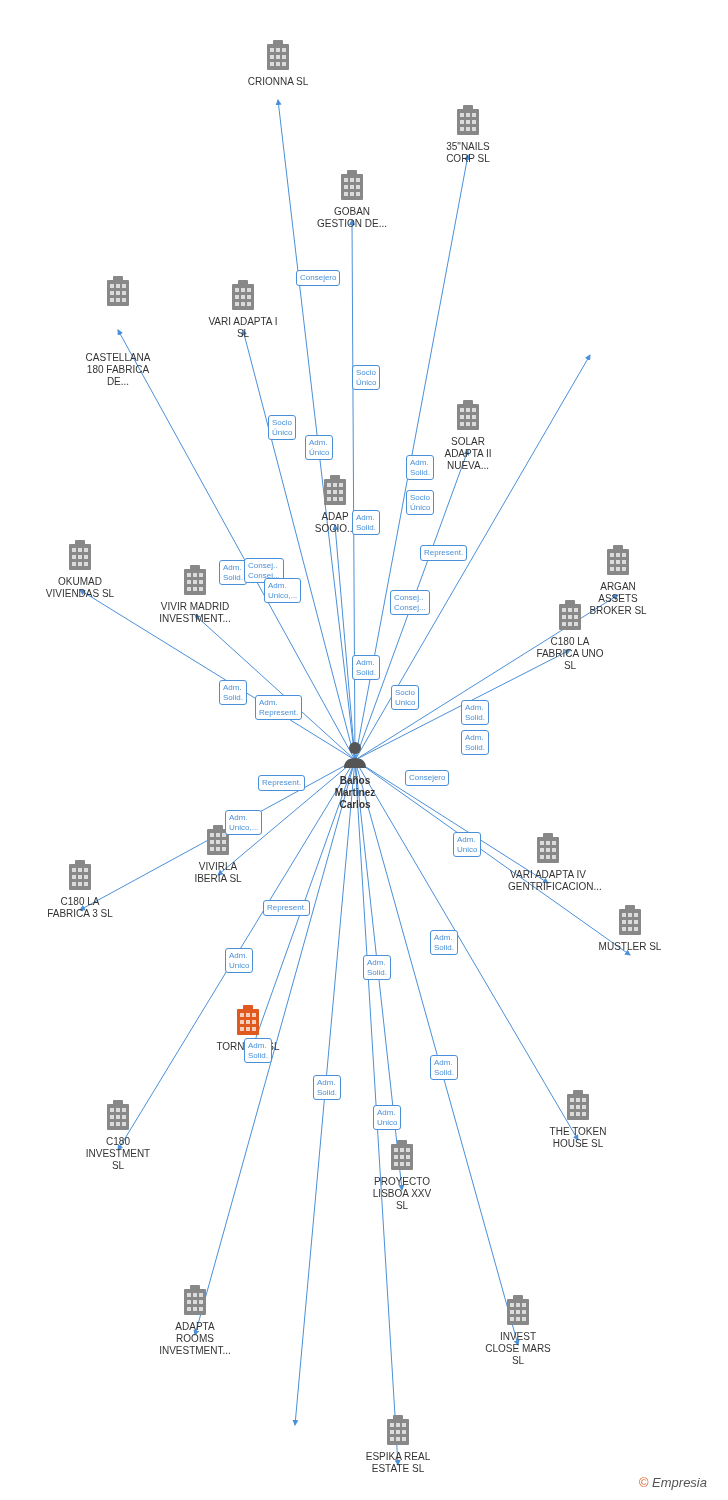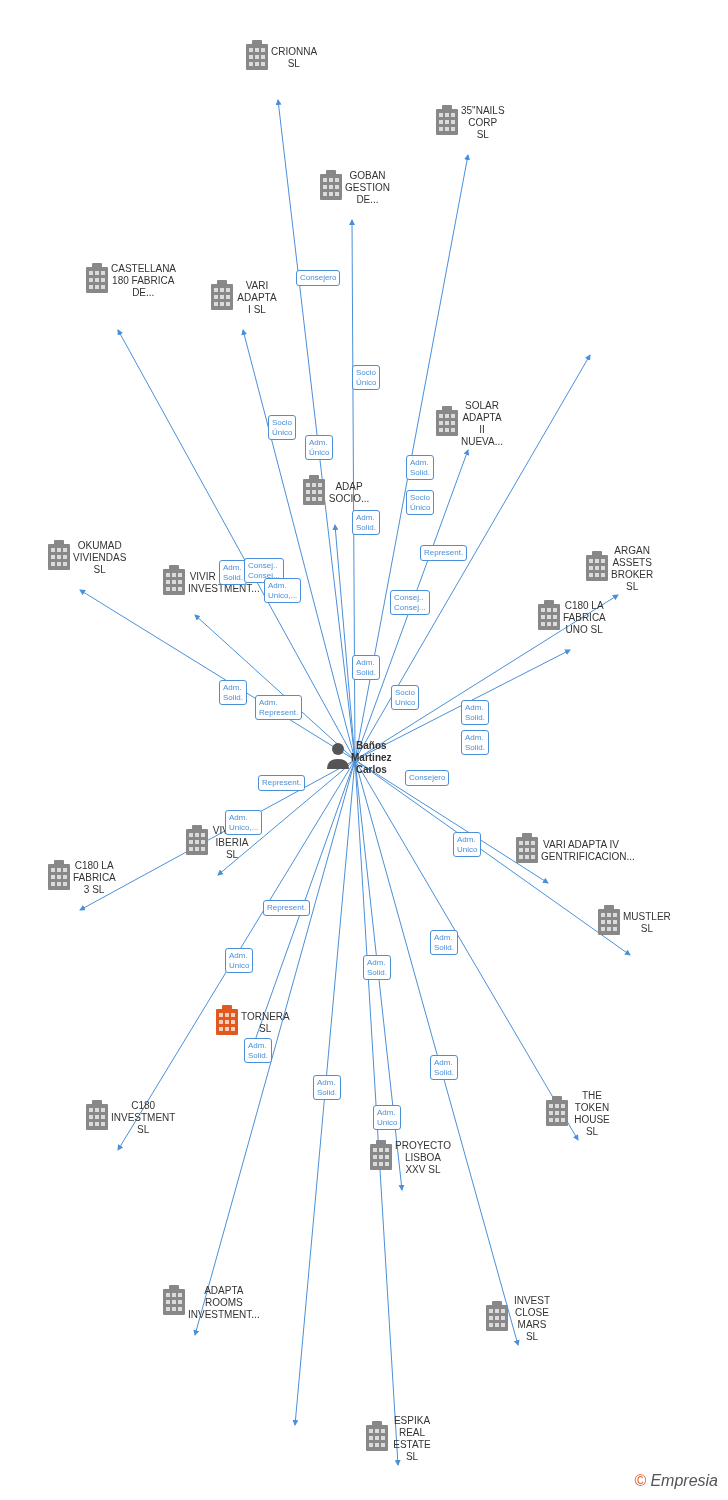--- a/index.html
+++ b/index.html
@@ -26,7 +26,7 @@
     .node {
       position: absolute;
       display: flex;
-      flex-direction: row;
+      flex-direction: column;
       align-items: center;
       text-align: center;
       cursor: pointer;

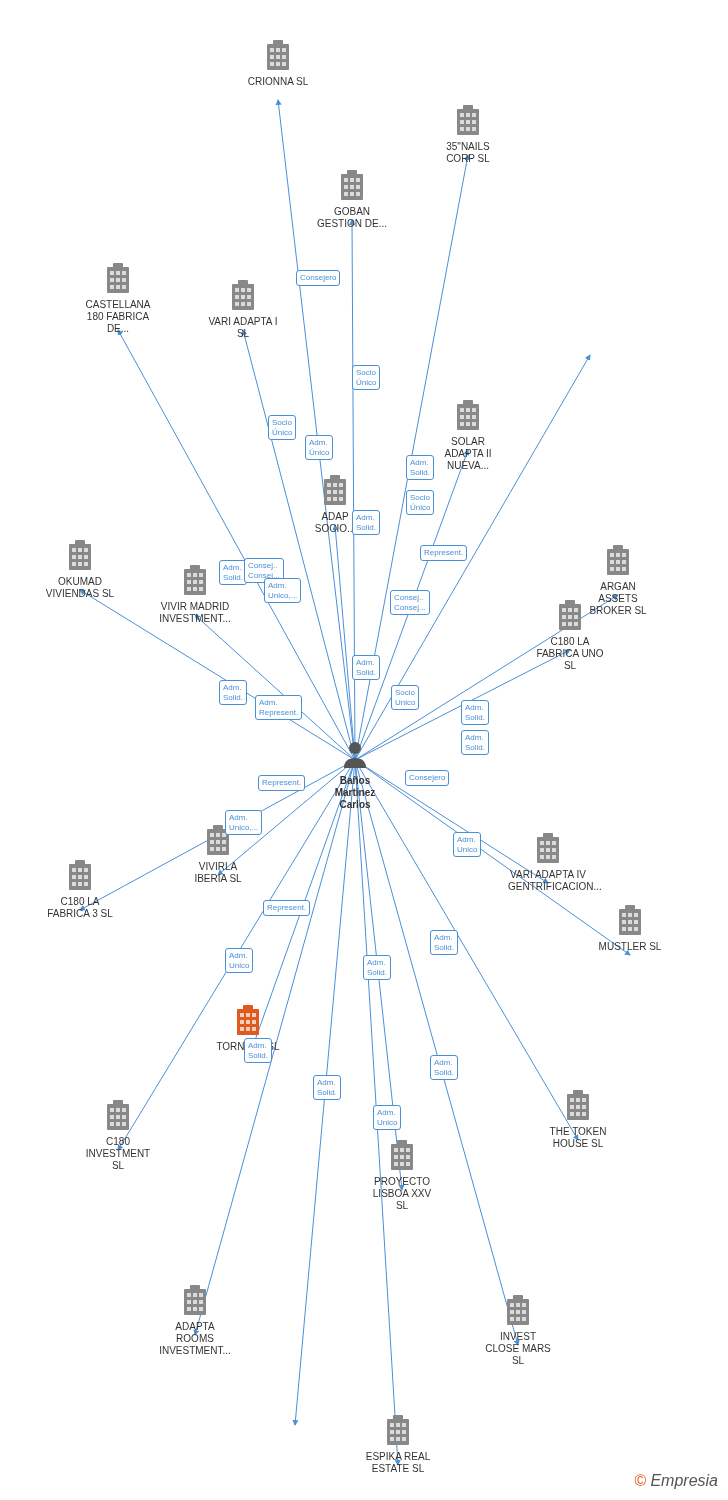--- a/index.html
+++ b/index.html
@@ -158,7 +158,7 @@
   </svg></span>
       <span class="node-label">GOBAN GESTION DE...</span>
     </div>
-    <div class="node" style="left: 83px; top: 263px; width: 70px;">
+    <div class="node" style="left: 83px; top: 276px; width: 70px; gap: 40px;">
       <span><svg width="28" height="32" viewBox="0 0 28 32">
     <rect x="3" y="4" width="22" height="26" fill="#888" rx="1"></rect>
     <rect x="6" y="8" width="4" height="4" fill="white" opacity="0.7"></rect>

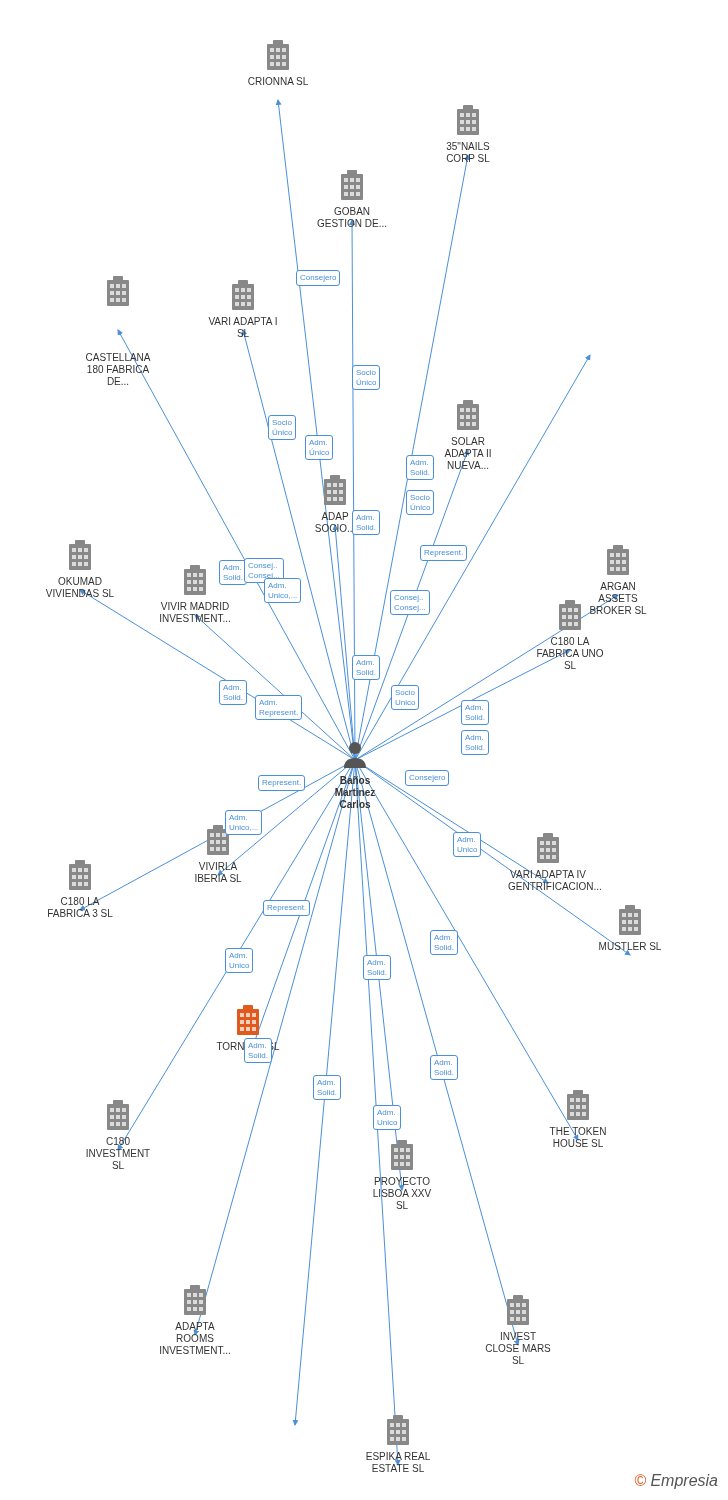--- a/index.html
+++ b/index.html
@@ -59,8 +59,8 @@
     .watermark {
       position: absolute;
       bottom: 10px;
-      right: 10px;
-      font-size: 16px;
+      right: 21px;
+      font-size: 13px;
       color: #555;
       font-style: italic;
     }

